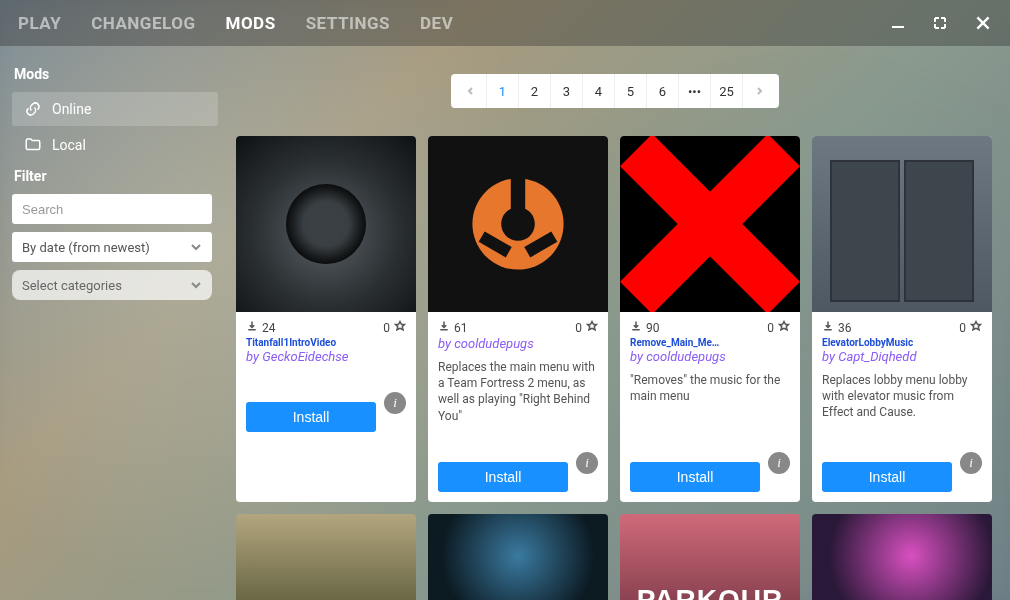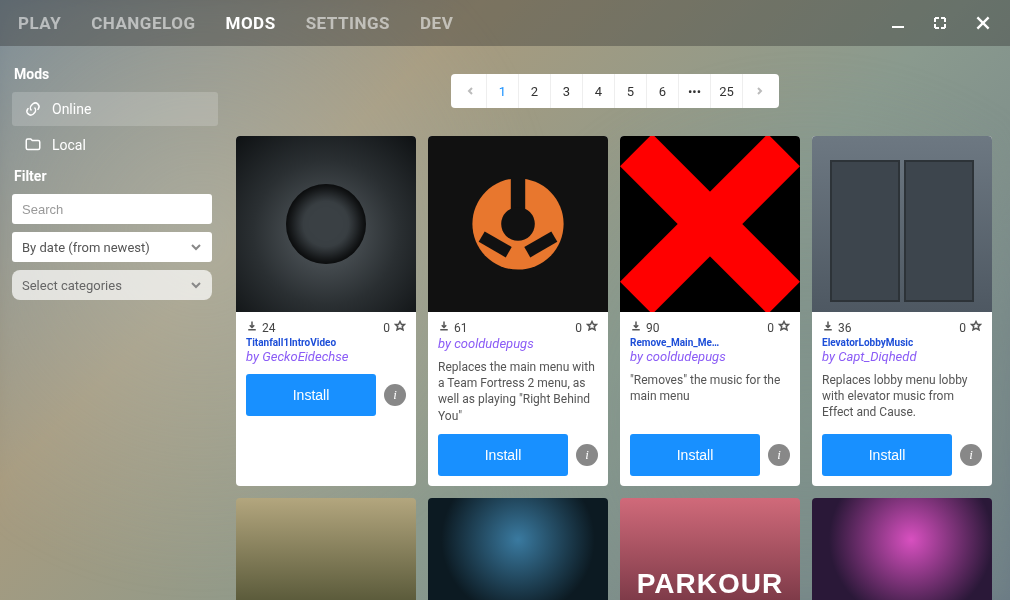--- a/index.html
+++ b/index.html
@@ -108,8 +108,8 @@
 .card-desc { font-size: 12px; color: #555; margin-top: 8px; line-height: 1.35; flex: 1; }
 .card-footer { display: flex; gap: 8px; align-items: center; margin-top: 10px; }
 .install-btn {
-  flex: 1; height: 42px; background: #1890ff; color: #fff;
-  border: none; border-radius: 3px; font-size: 14px; cursor: pointer;
+  flex: 1; height: 30px; background: #1890ff; color: #fff;
+  border: none; border-radius: 3px; font-size: 14px; cursor: pointer; margin-top: 28px;
 }
 .info-btn {
   width: 22px; height: 22px; border-radius: 50%; background: #888;

